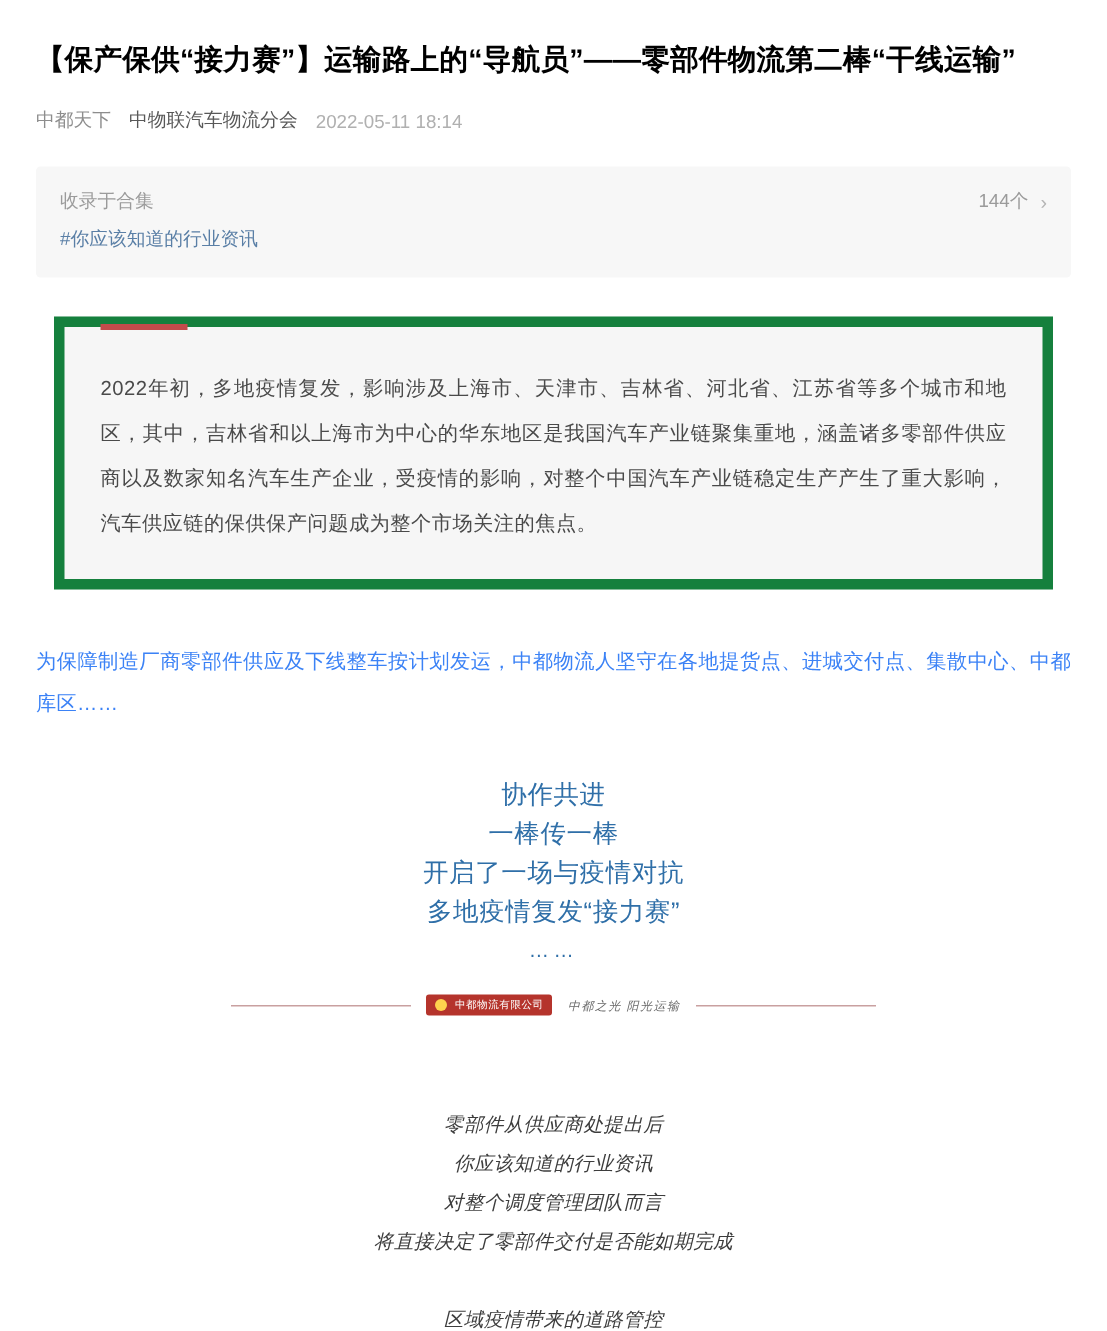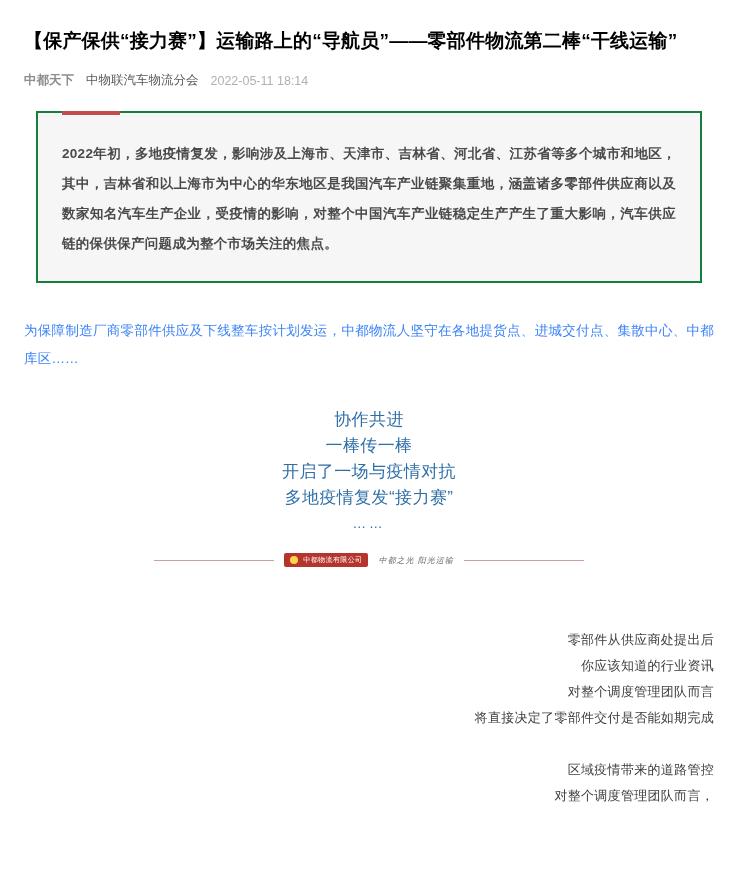--- a/index.html
+++ b/index.html
@@ -37,7 +37,6 @@
   }
   .meta .author {
     color: #8d8d8d;
-    font-weight: bold;
   }
   .meta .account {
     color: #585858;

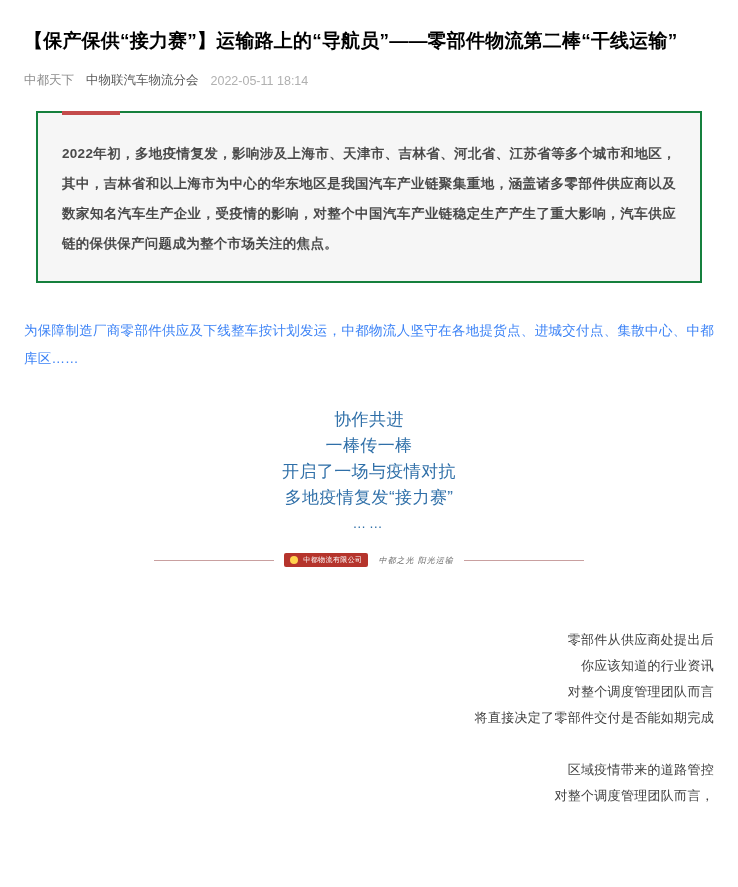--- a/index.html
+++ b/index.html
@@ -189,6 +189,16 @@
     <span class="date">2022-05-11 18:14</span>
   </div>
 
+  <div class="collection">
+    <div class="collection-left">
+      <div class="c-label">收录于合集</div>
+      <div class="c-tag">#你应该知道的行业资讯</div>
+    </div>
+    <div class="collection-right">
+      <span>144个</span>
+      <span class="chev">›</span>
+    </div>
+  </div>
 
   <div class="quote-box">
     <div class="accent"></div>

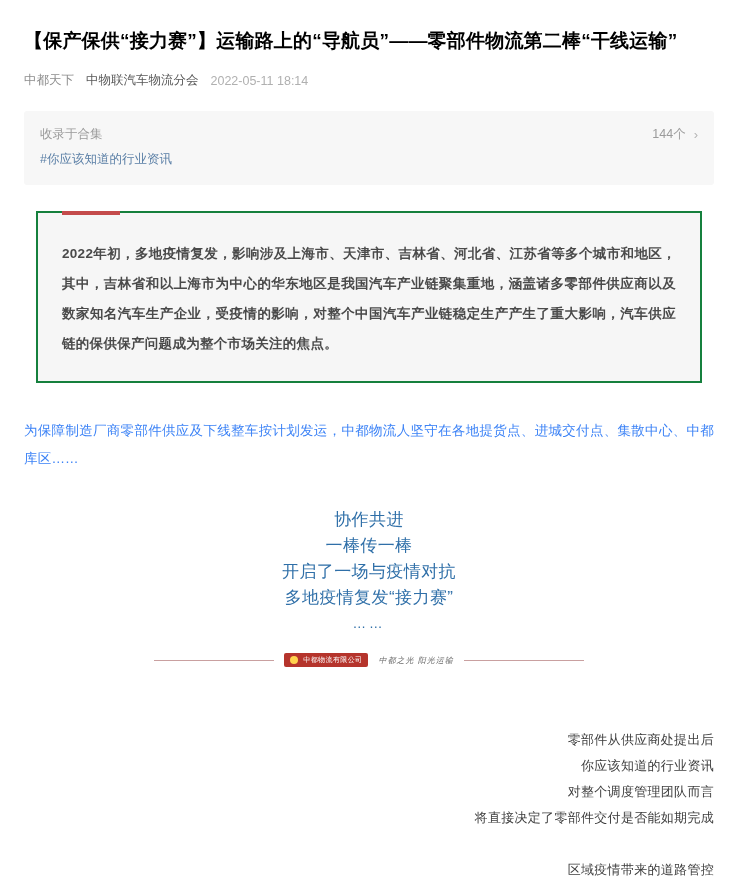--- a/index.html
+++ b/index.html
@@ -80,10 +80,9 @@
   .quote-box {
     position: relative;
     background: #f6f6f6;
-    border: 2px solid #15803d;
+    border: 7px solid #15803d;
     padding: 26px 24px 22px 24px;
     margin: 0 12px 34px 12px;
-    font-weight: bold;
   }
   .quote-box .accent {
     position: absolute;

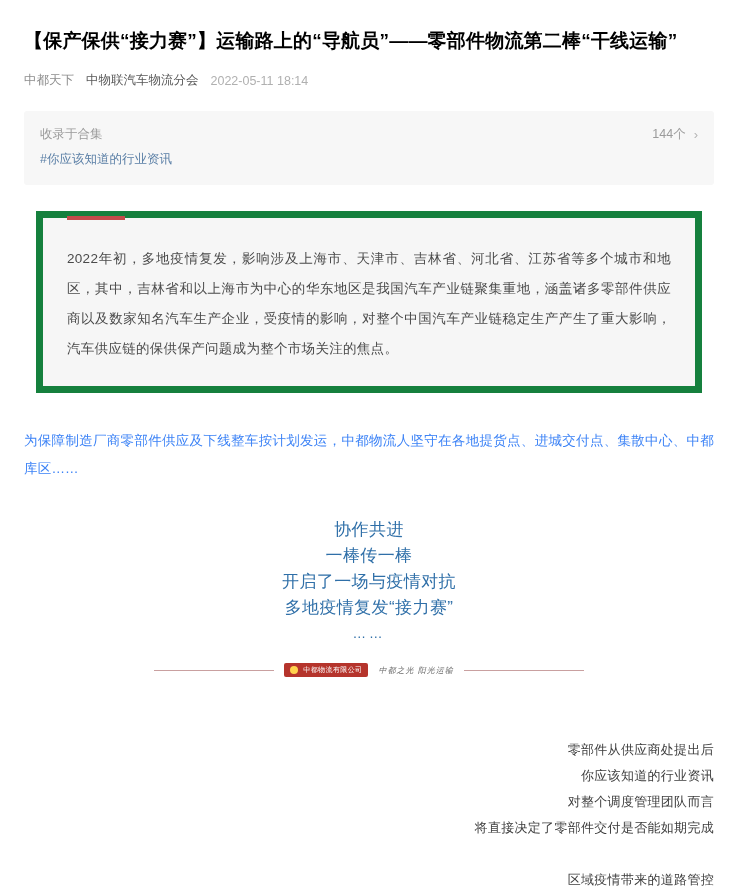--- a/index.html
+++ b/index.html
@@ -165,8 +165,9 @@
     font-style: italic;
   }
   .center-plain {
-    text-align: right;
+    text-align: center;
     margin-bottom: 26px;
+    font-style: italic;
   }
   .center-plain .line {
     font-size: 13px;

